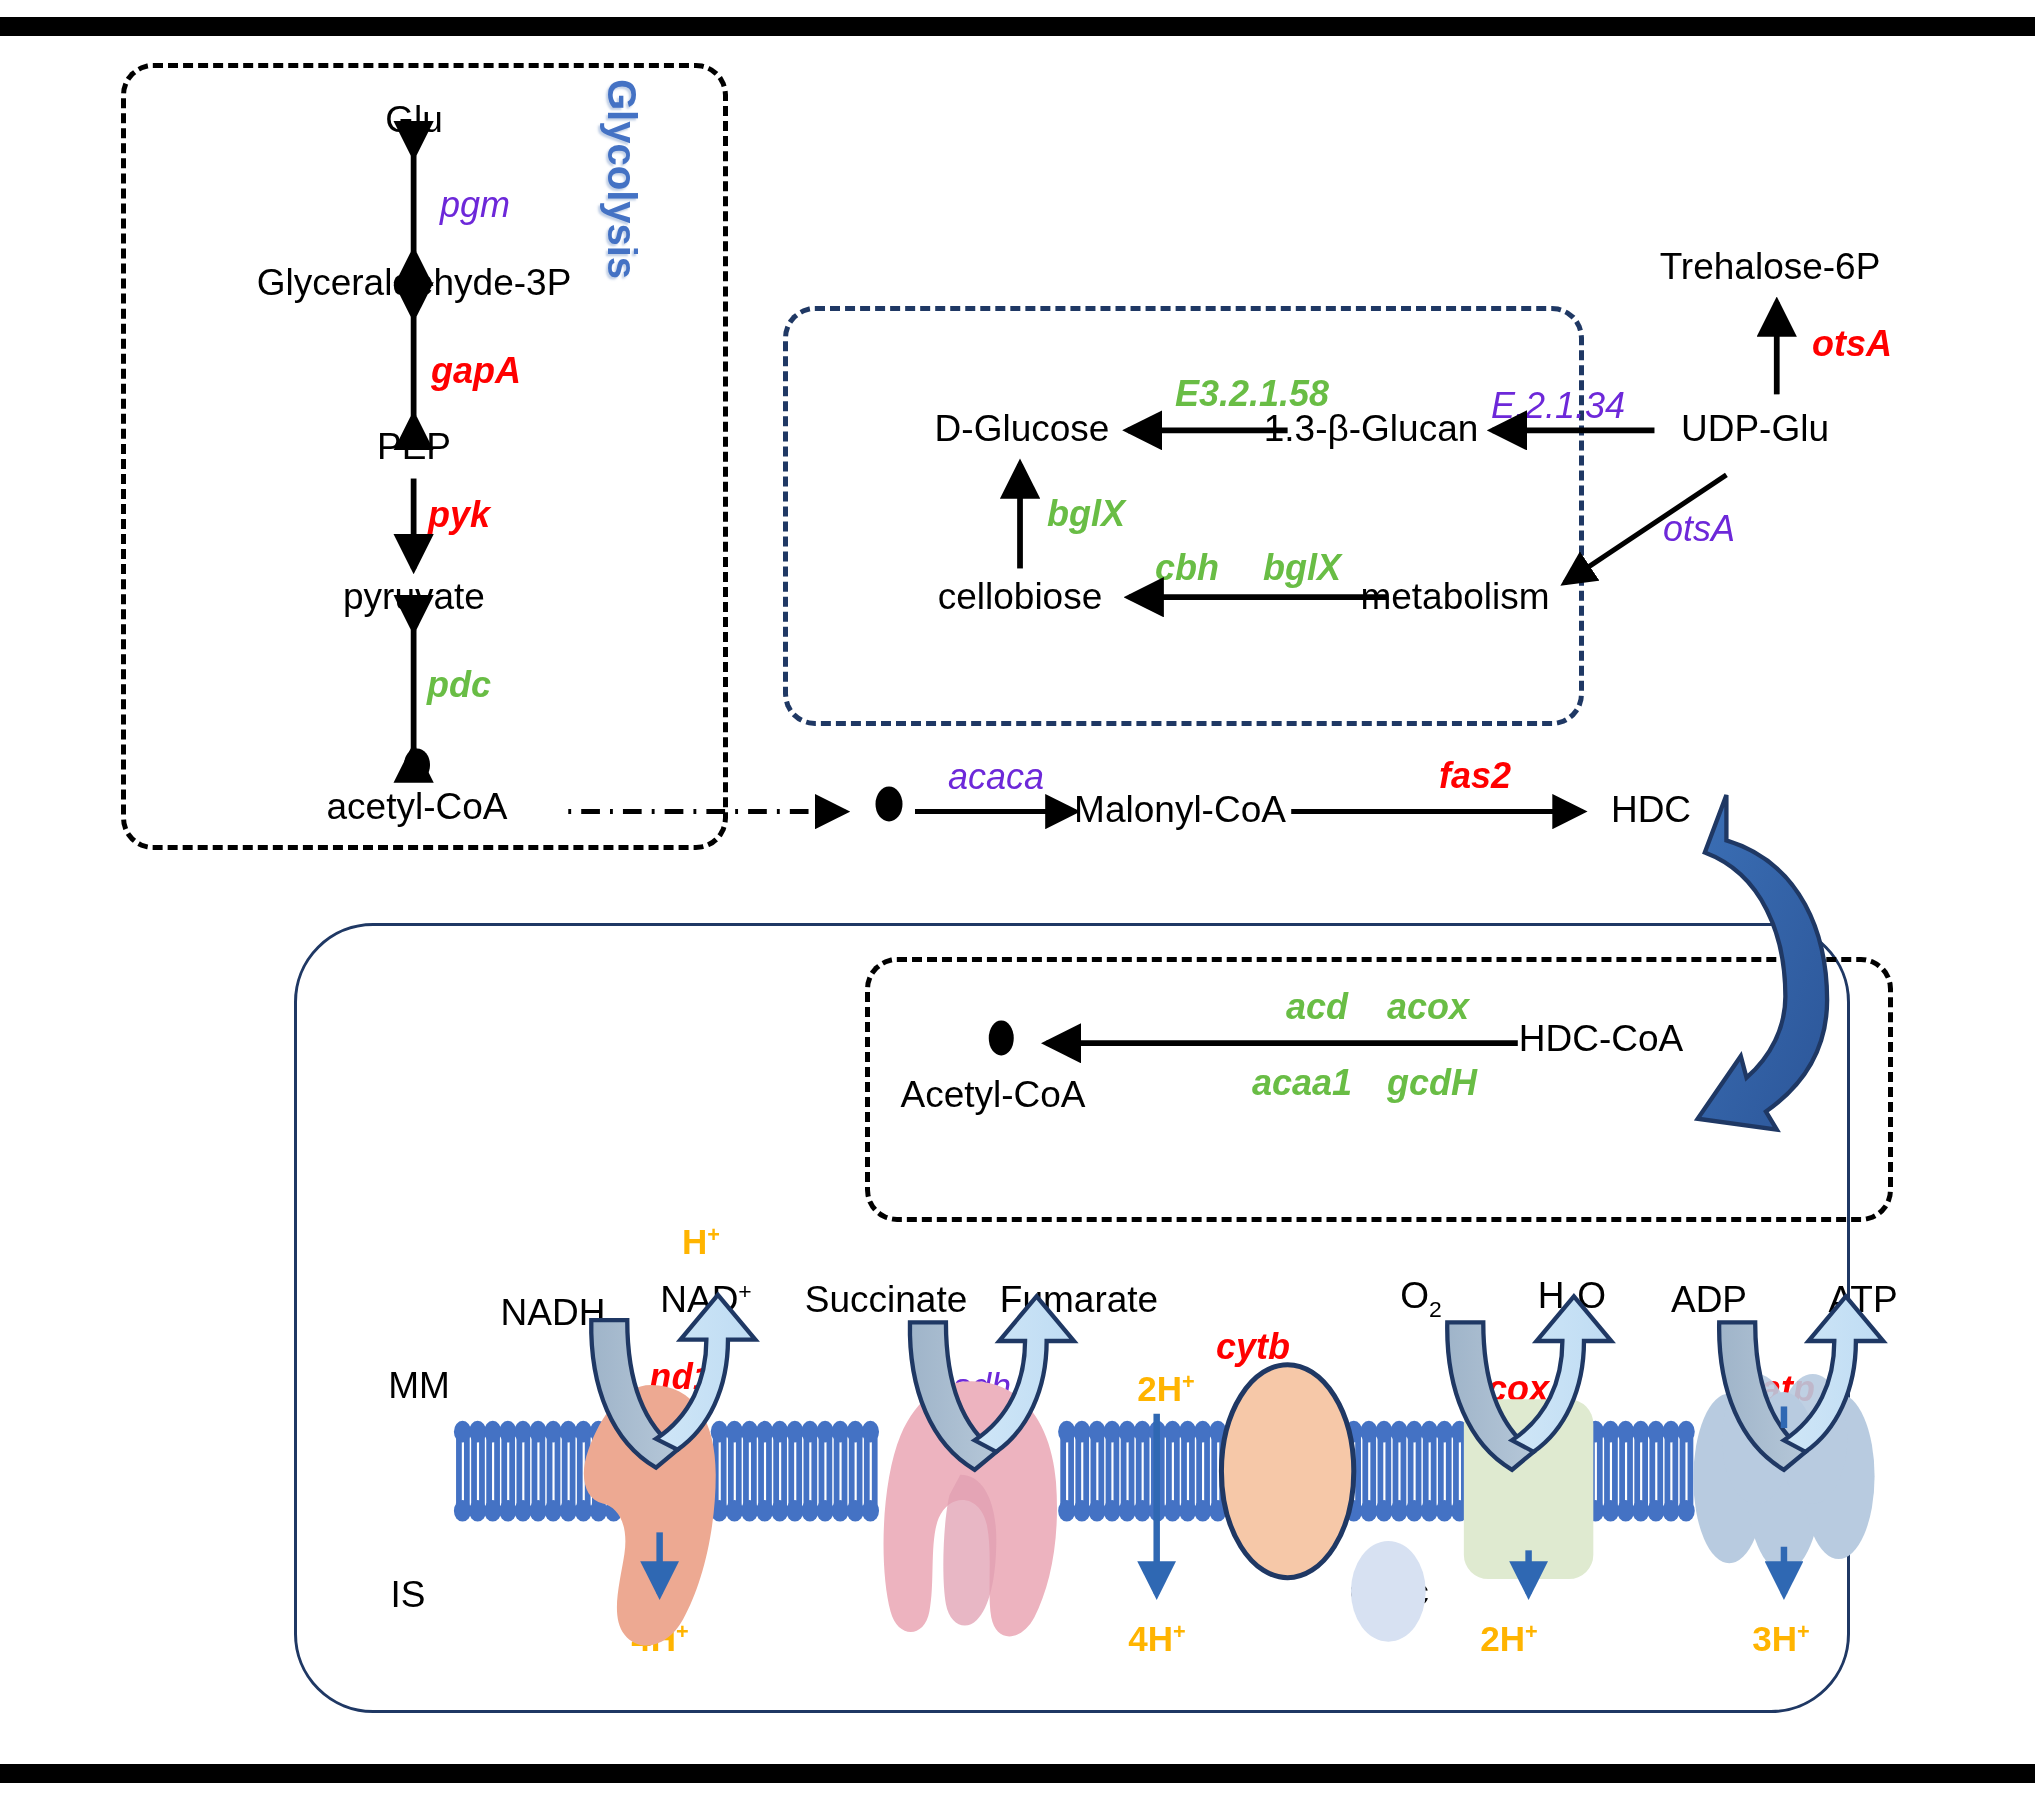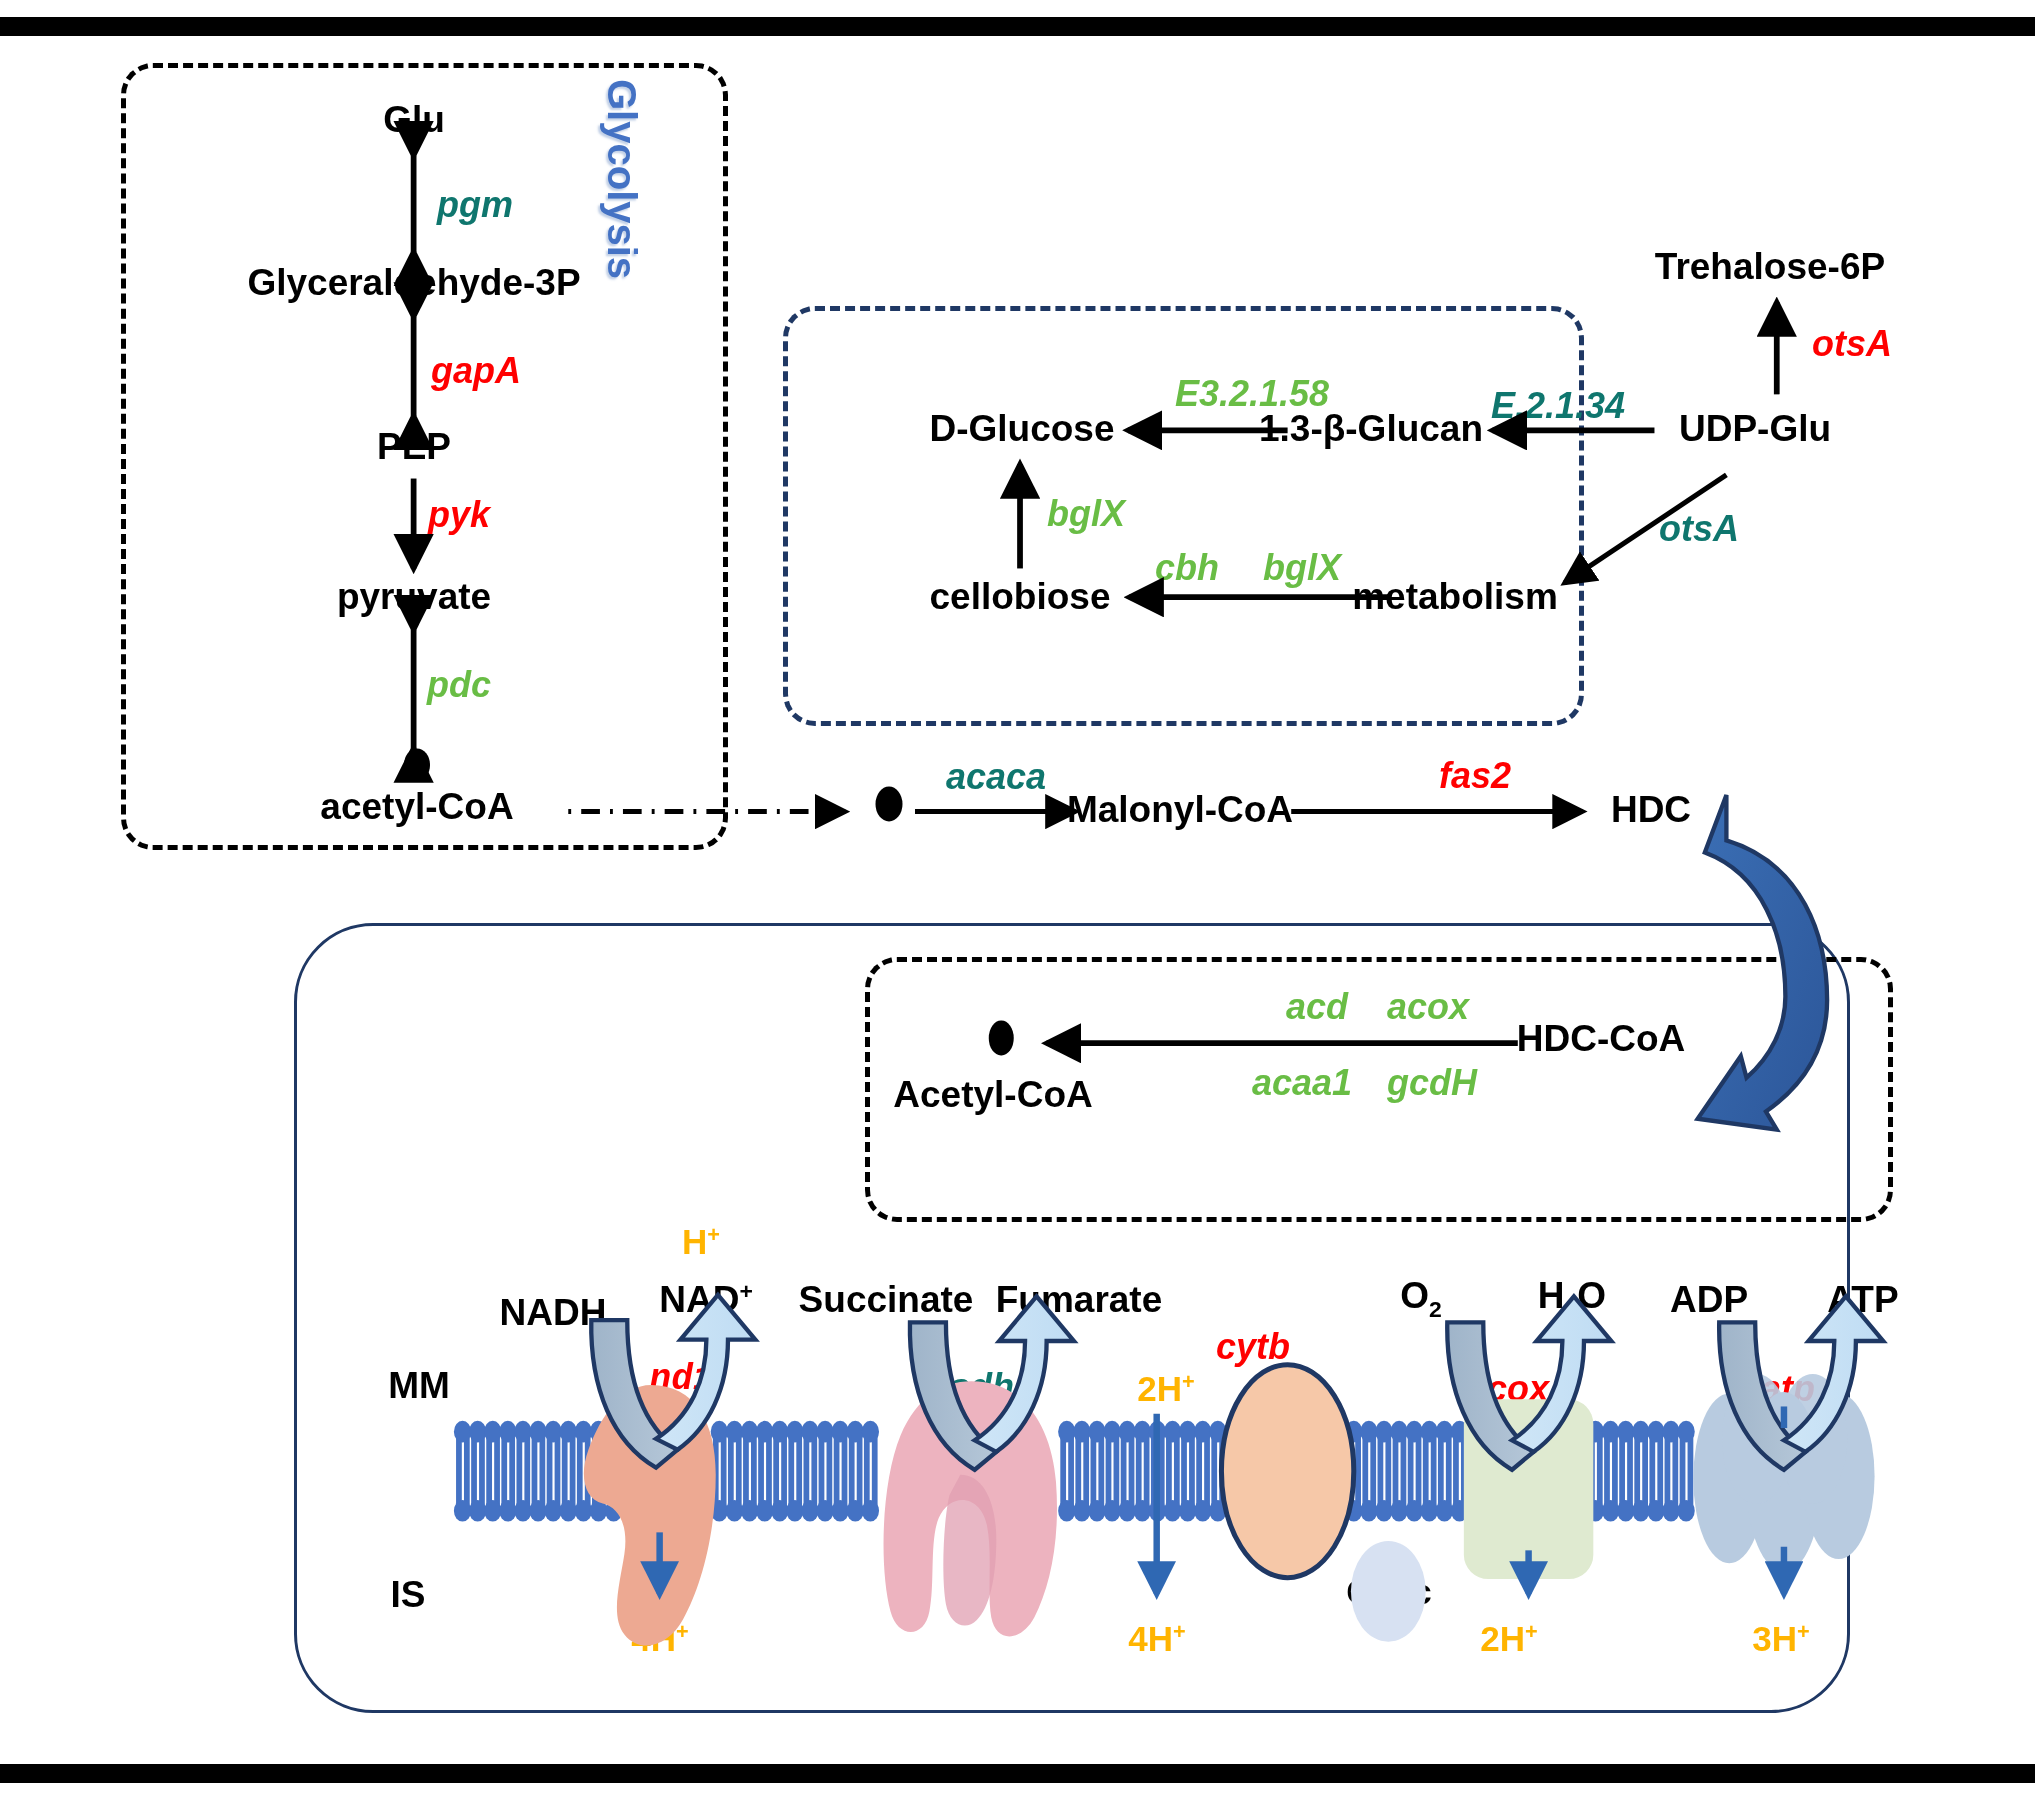--- a/index.html
+++ b/index.html
@@ -15,7 +15,7 @@
   #botbar { top:1764px; height:18.7px; }
 
   .txt { position:absolute; white-space:nowrap; color:#000; line-height:1; }
-  .ctr { transform:translate(-50%,-50%);font-weight:bold; }
+  .ctr { transform:translate(-50%,-50%); }
 
   .metab { font-size:37px; }
   .gene  { font-size:36px; font-style:italic; font-weight:bold; }

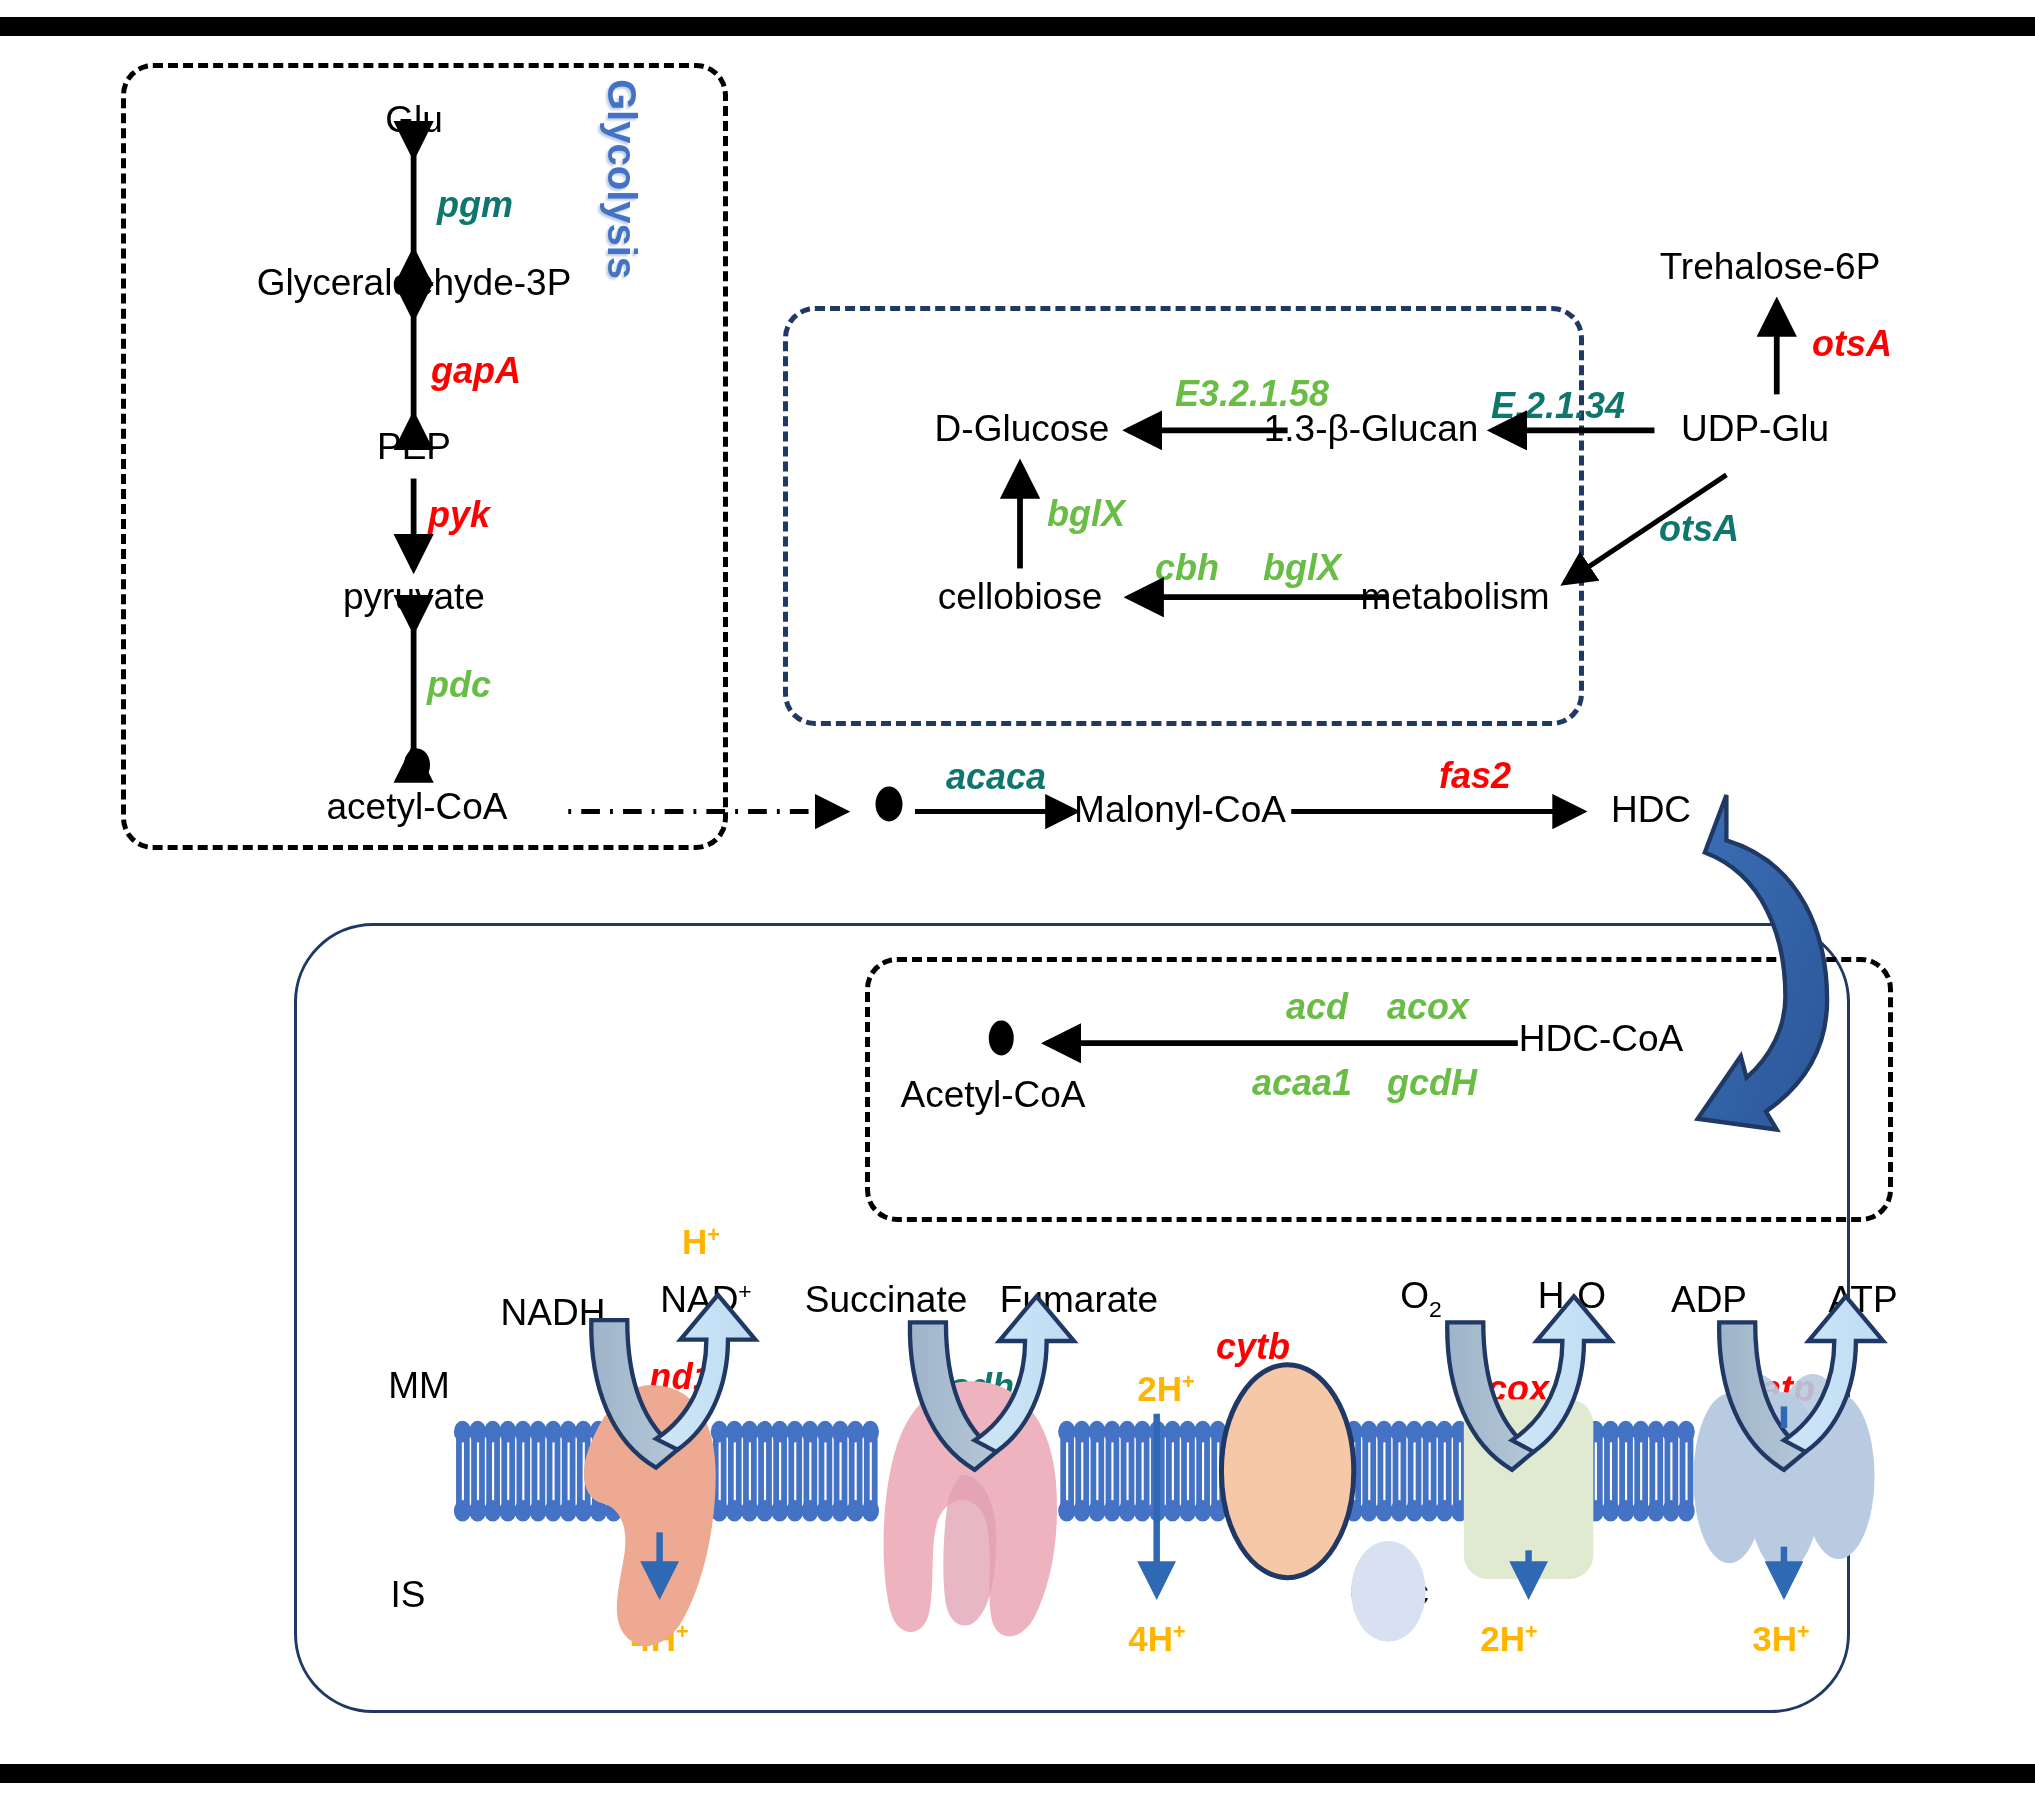--- a/index.html
+++ b/index.html
@@ -21,7 +21,7 @@
   .gene  { font-size:36px; font-style:italic; font-weight:bold; }
   .gene.red   { color:#ff0000; }
   .gene.green { color:#69bd45; }
-  .gene.black { color:#0f766e; font-weight:bold; }
+  .gene.black { color:#6d28d9; font-weight:normal; }
 
   .pathlabel {
     font-size:40px; font-weight:bold; color:#4472c4;

